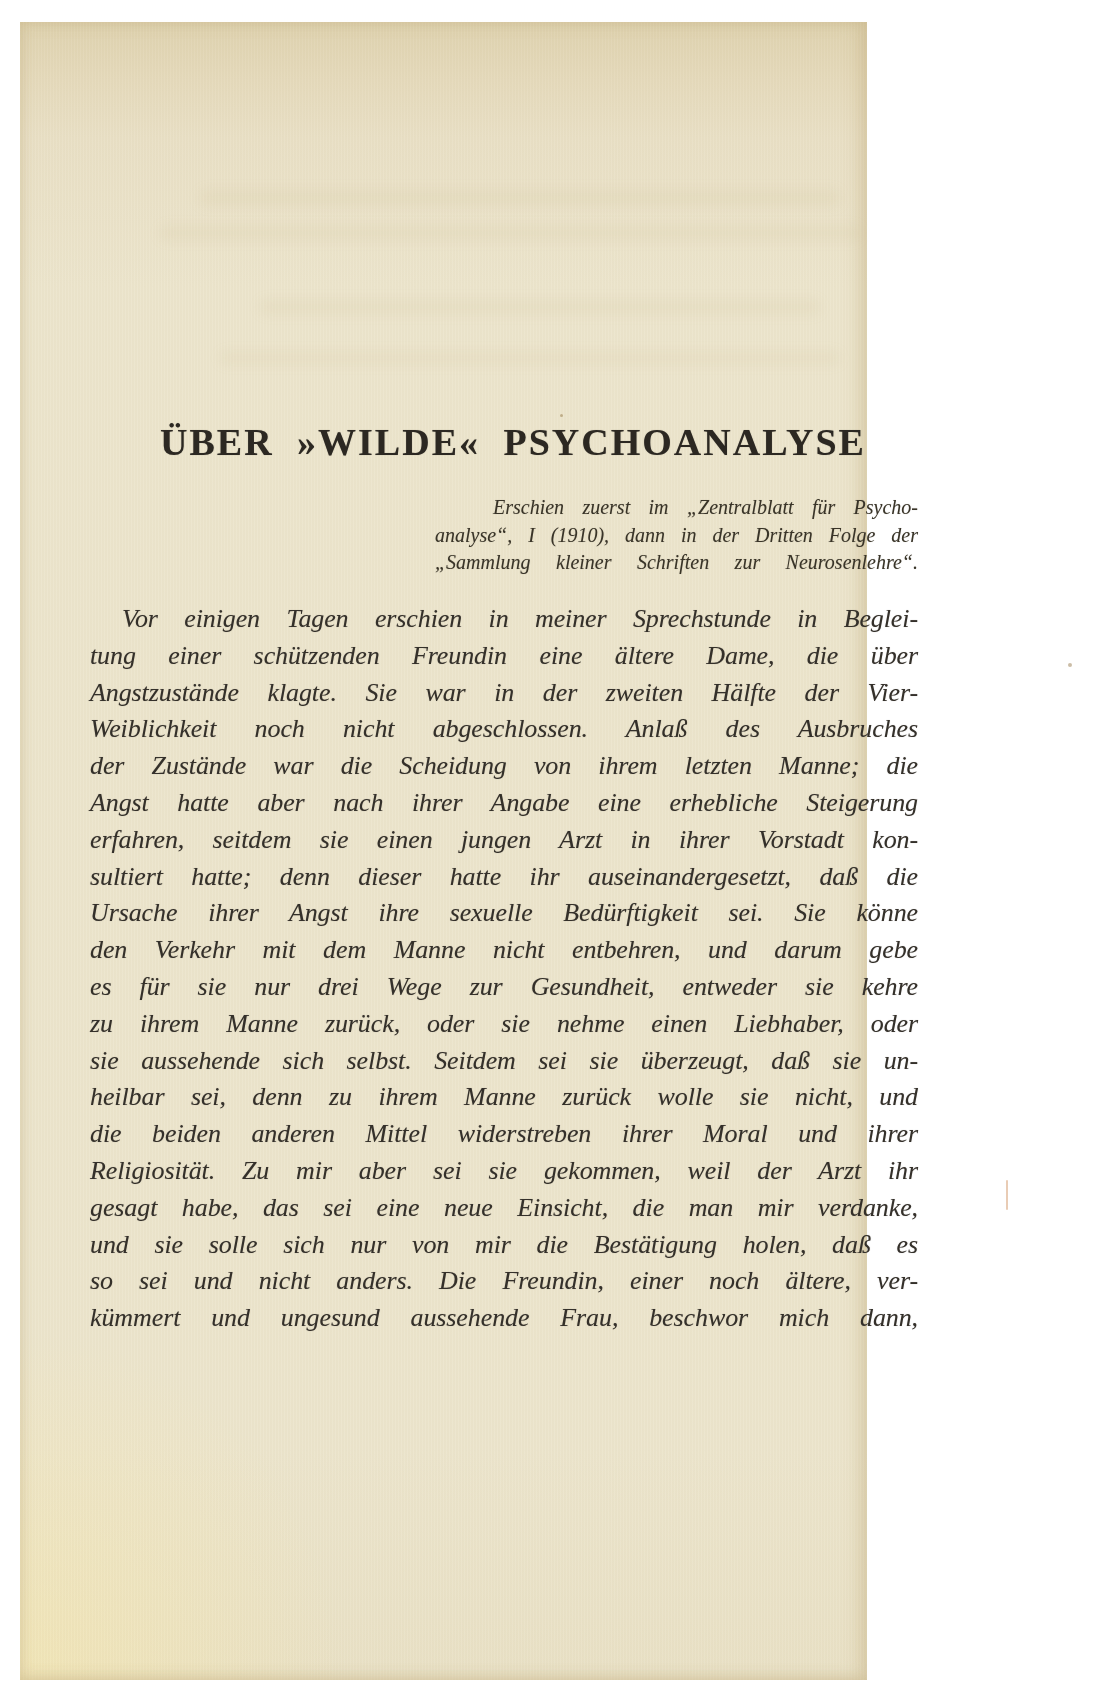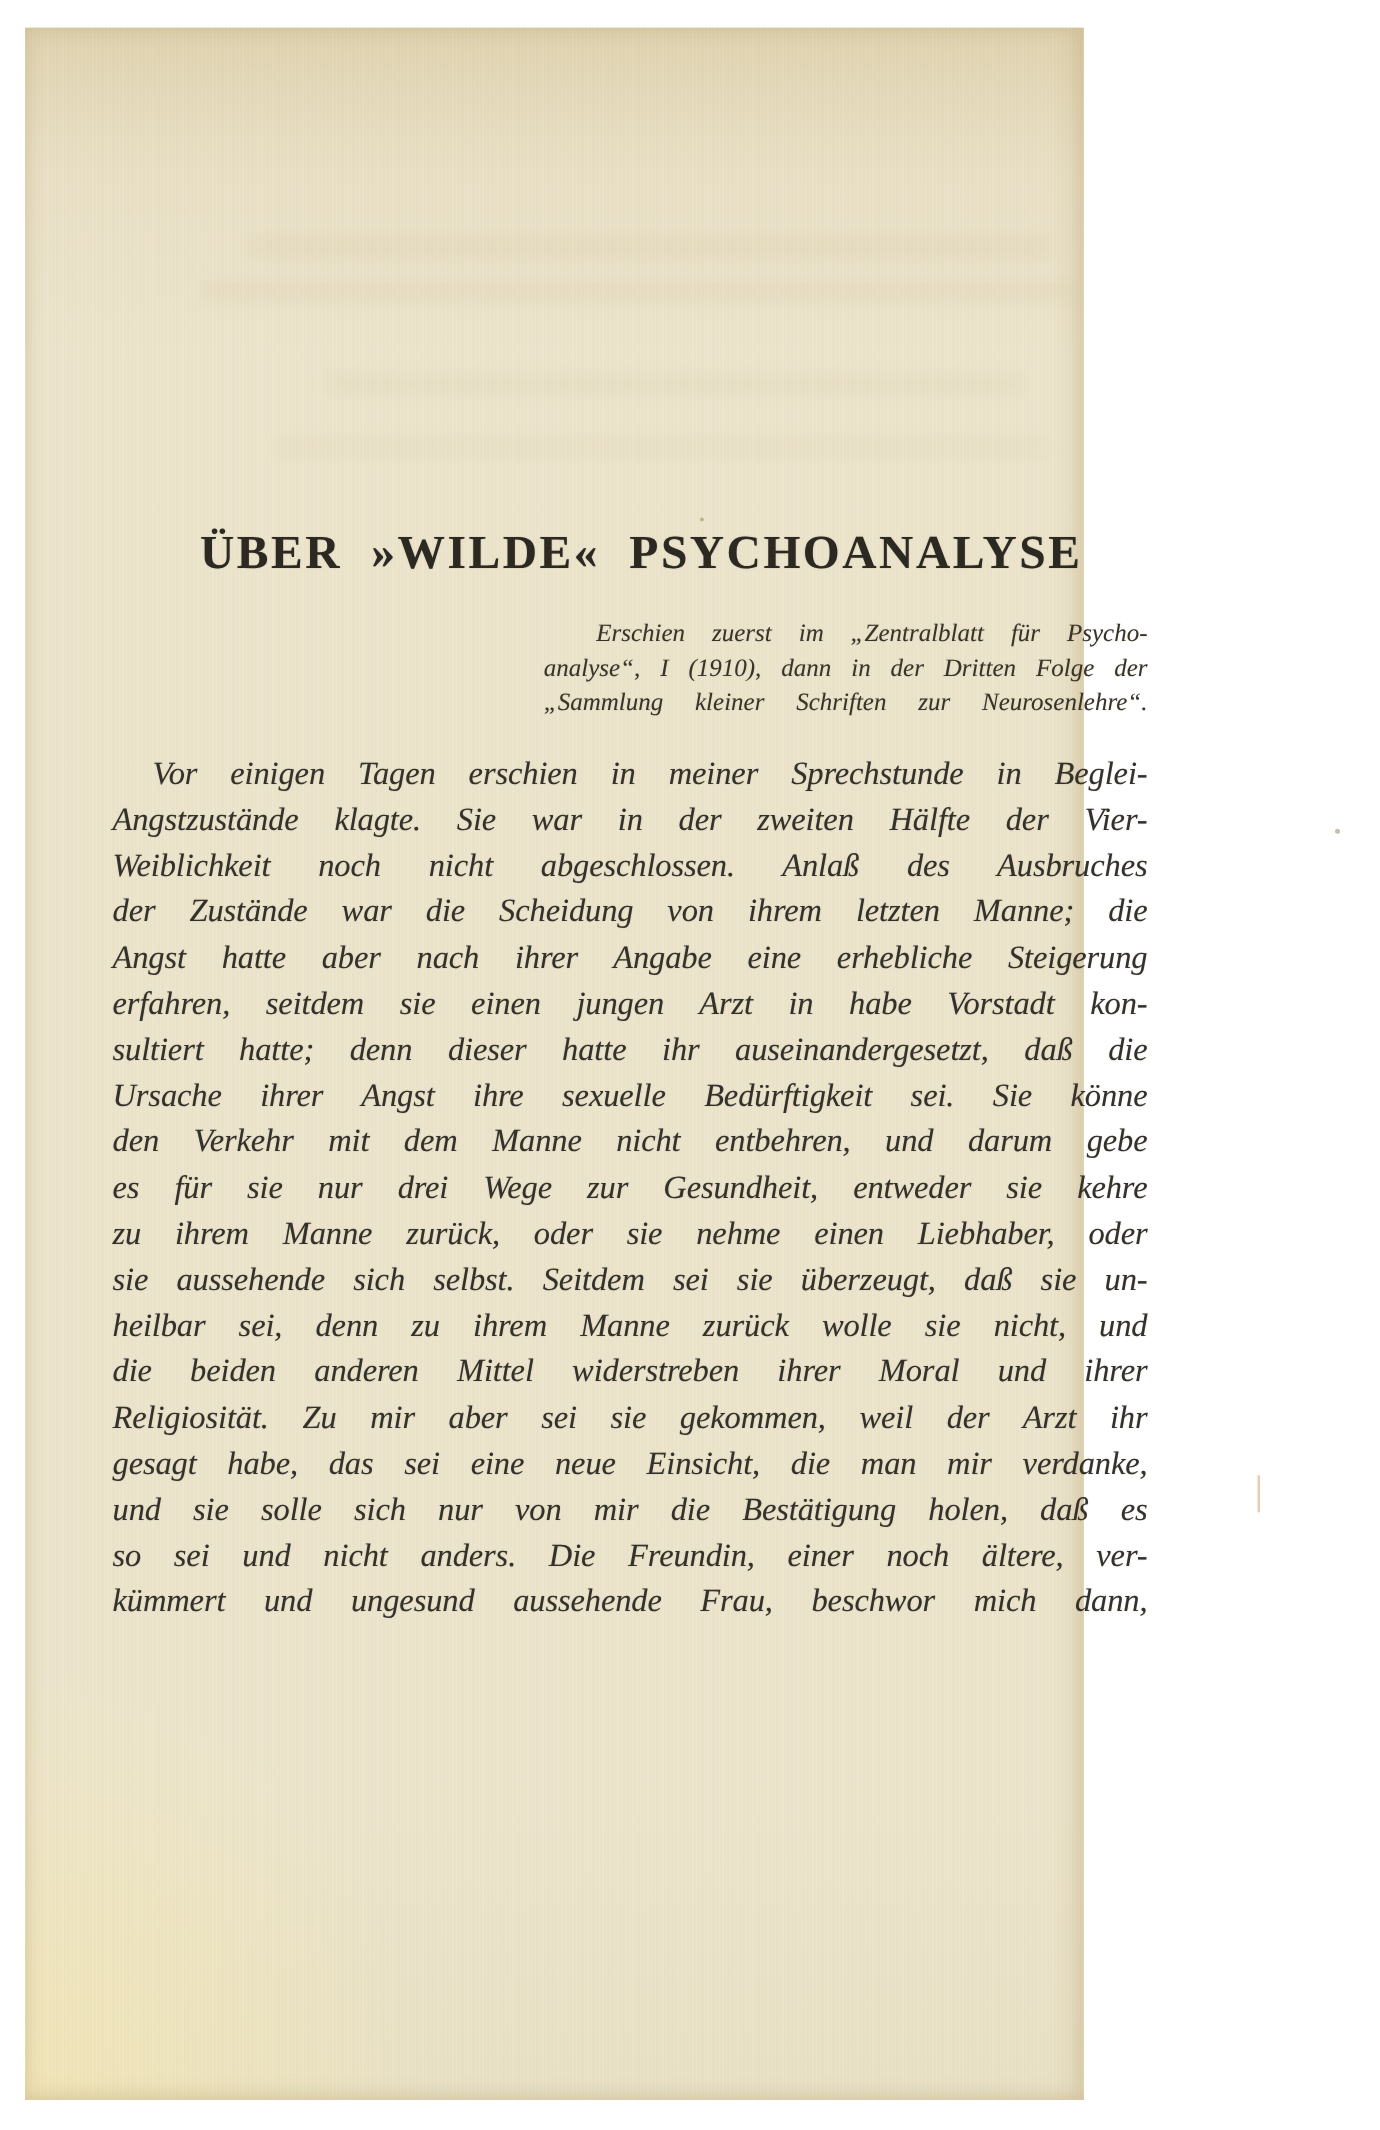--- a/index.html
+++ b/index.html
@@ -40,7 +40,7 @@
     text-shadow:0 0 1px rgba(57,52,40,0.25);
   }
   .note-line{text-align:justify;text-align-last:justify;}
-  .note-line.first{margin-left:42px;}
+  .note-line.first{margin-left:58px;}
   .body-text{
     position:absolute;left:70px;top:579px;width:828px;
     font-size:26px;line-height:36.8px;color:#34302a;

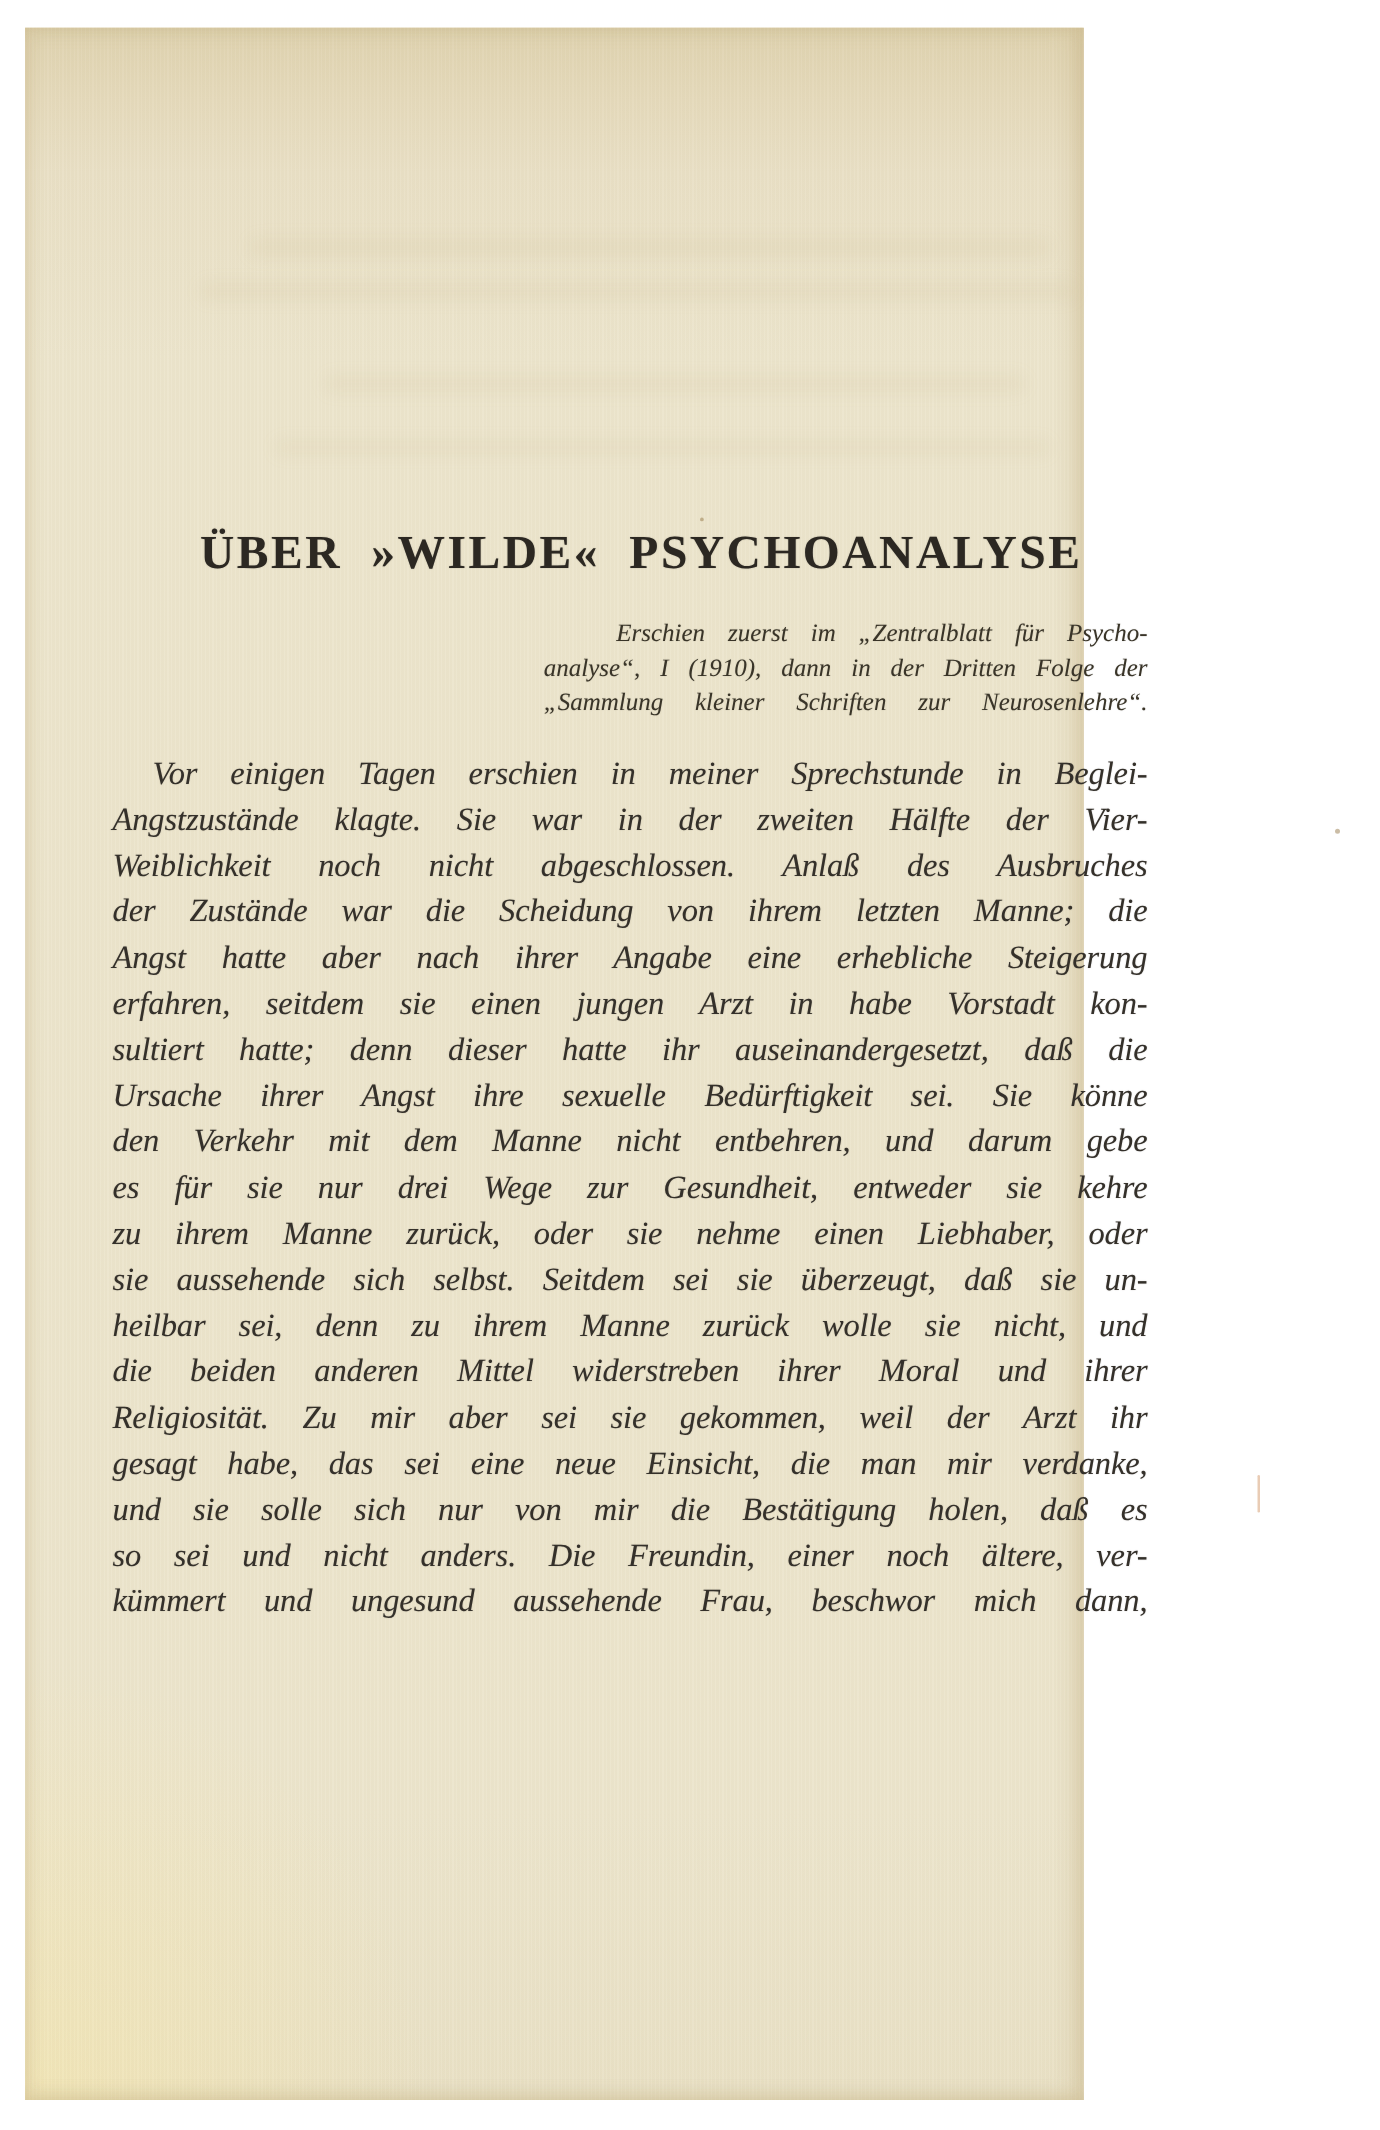--- a/index.html
+++ b/index.html
@@ -72,6 +72,7 @@
 
   <div class="body-text">
     <div class="bline indent">Vor einigen Tagen erschien in meiner Sprechstunde in Beglei-</div>
+    <div class="bline">tung einer schützenden Freundin eine ältere Dame, die über</div>
     <div class="bline">Angstzustände klagte. Sie war in der zweiten Hälfte der Vier-</div>
     <div class="bline">Weiblichkeit noch nicht abgeschlossen. Anlaß des Ausbruches</div>
     <div class="bline">der Zustände war die Scheidung von ihrem letzten Manne; die</div>

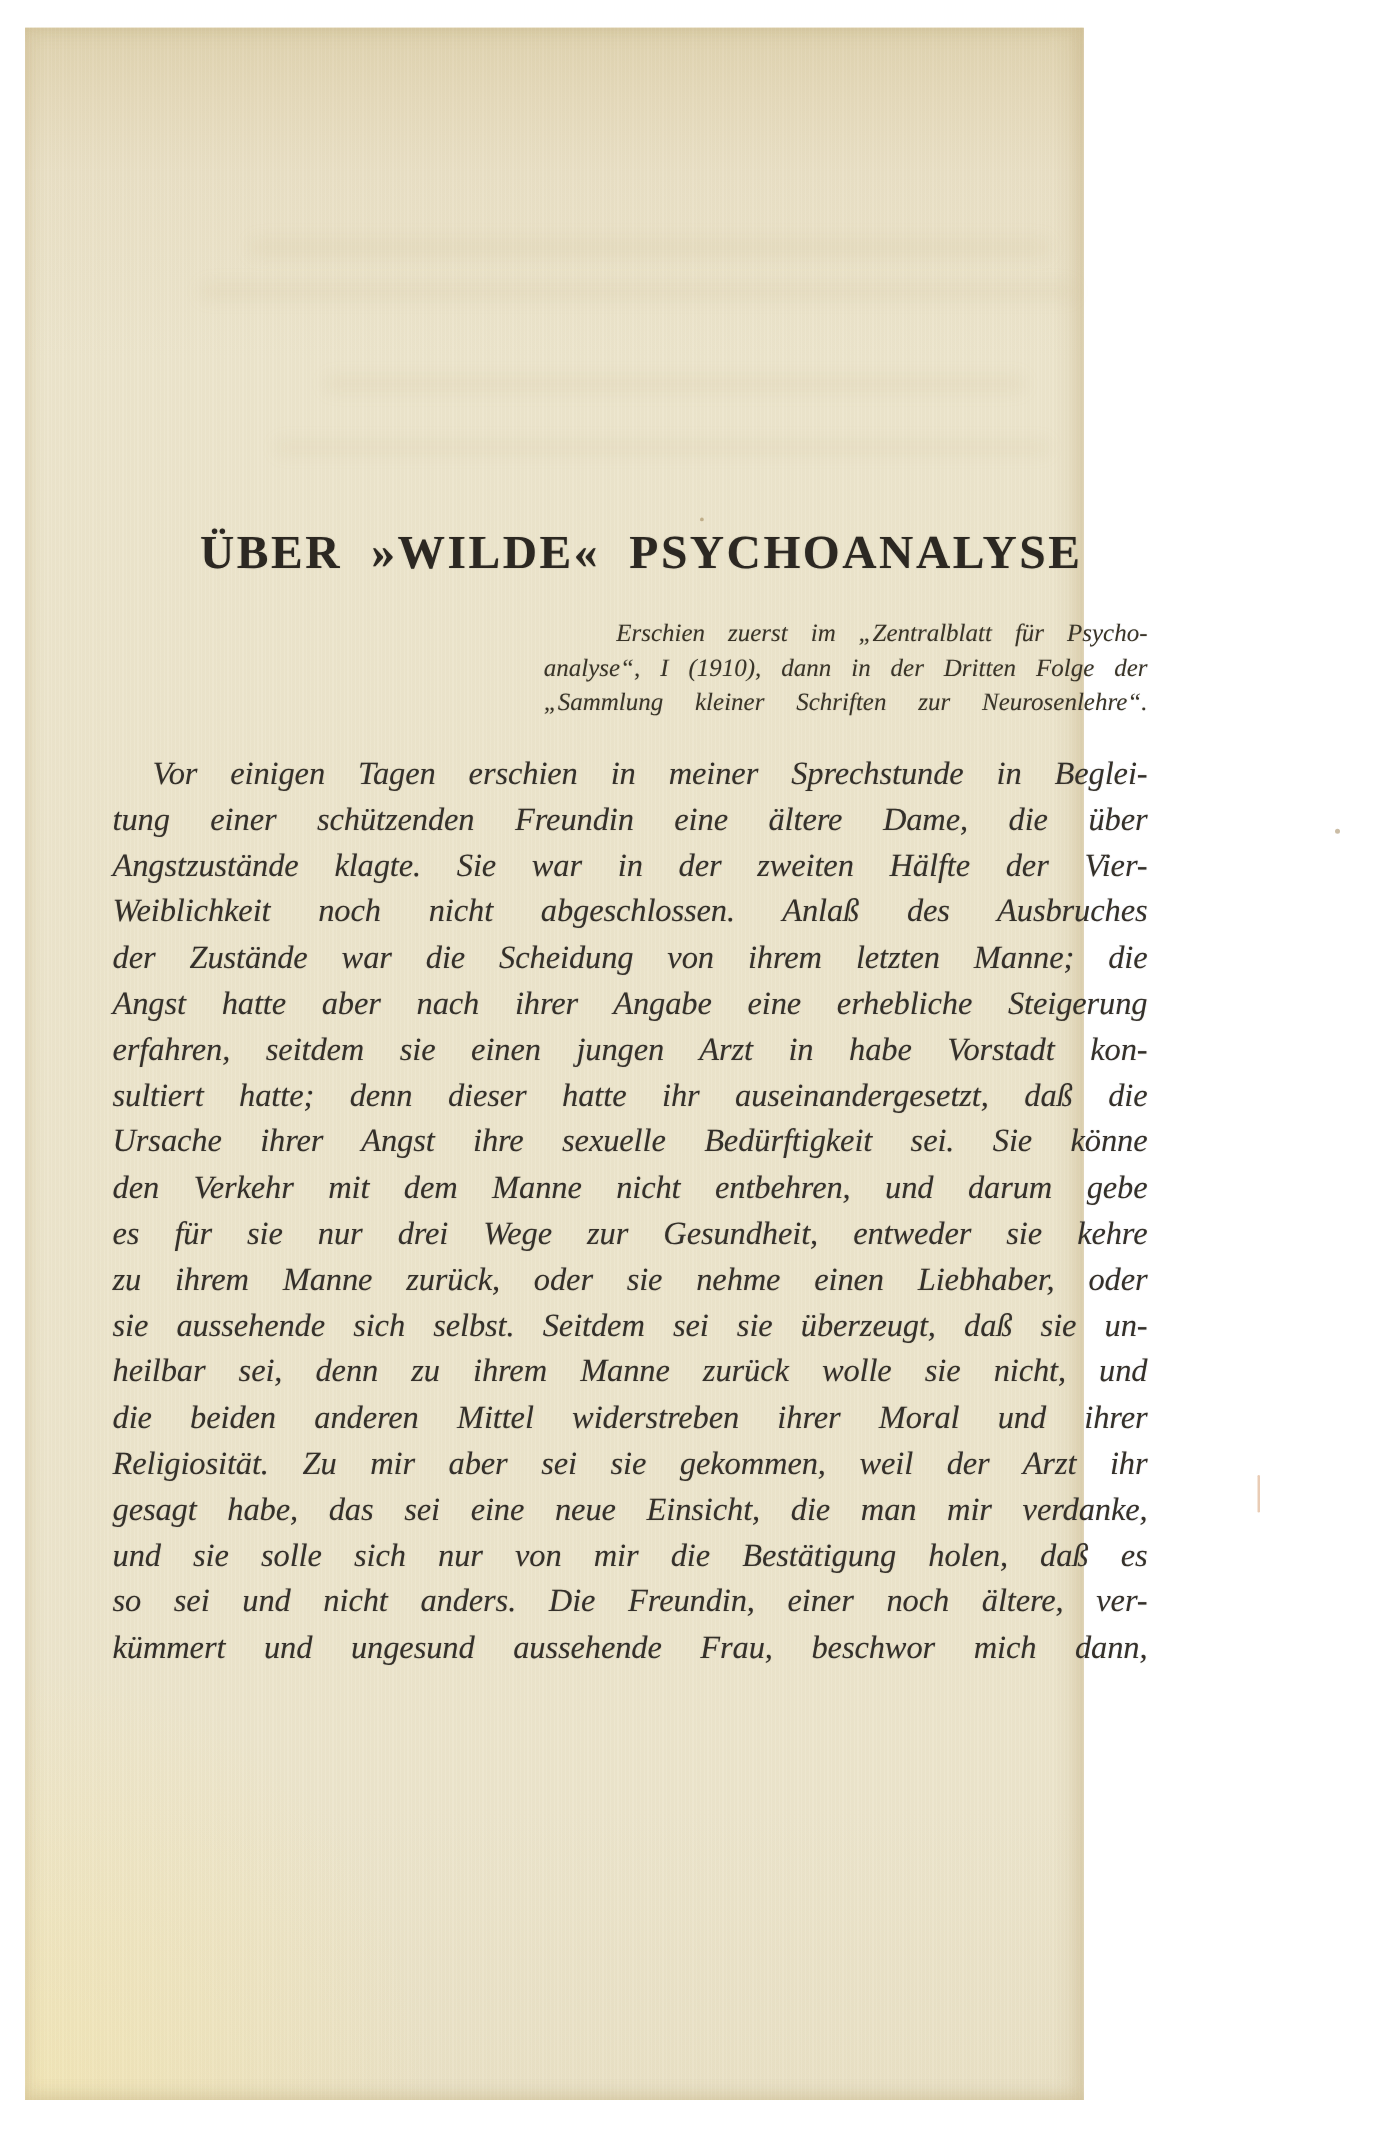--- a/index.html
+++ b/index.html
@@ -77,7 +77,7 @@
     <div class="bline">Weiblichkeit noch nicht abgeschlossen. Anlaß des Ausbruches</div>
     <div class="bline">der Zustände war die Scheidung von ihrem letzten Manne; die</div>
     <div class="bline">Angst hatte aber nach ihrer Angabe eine erhebliche Steigerung</div>
-    <div class="bline">erfahren, seitdem sie einen jungen Arzt in habe Vorstadt kon-</div>
+    <div class="bline">erfahren, seitdem sie einen jungen Arzt in ihrer Vorstadt kon-</div>
     <div class="bline">sultiert hatte; denn dieser hatte ihr auseinandergesetzt, daß die</div>
     <div class="bline">Ursache ihrer Angst ihre sexuelle Bedürftigkeit sei. Sie könne</div>
     <div class="bline">den Verkehr mit dem Manne nicht entbehren, und darum gebe</div>

